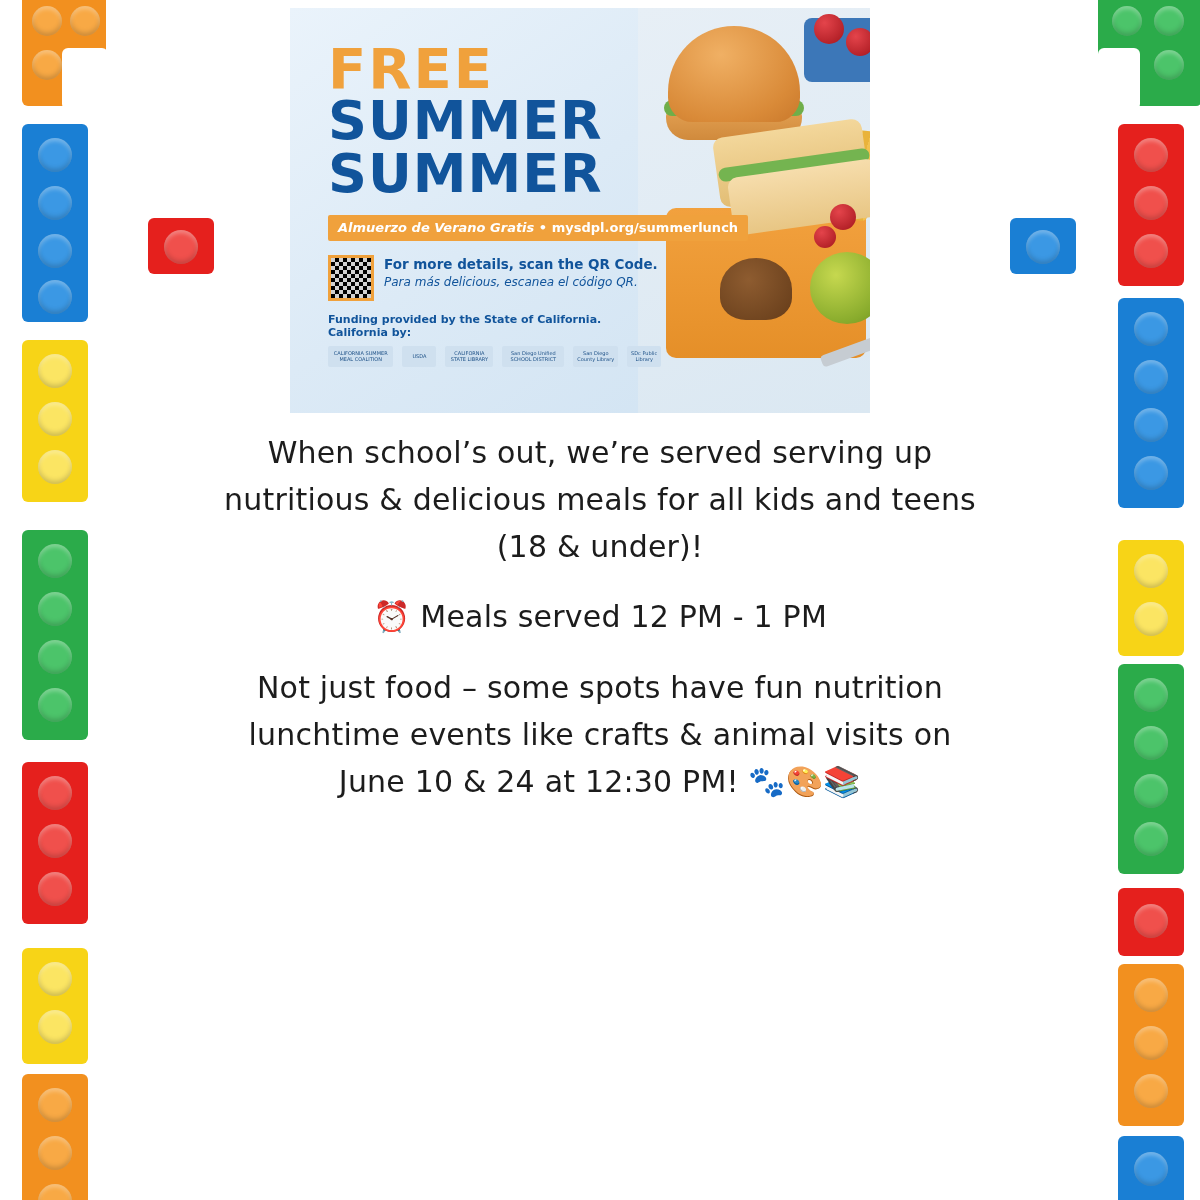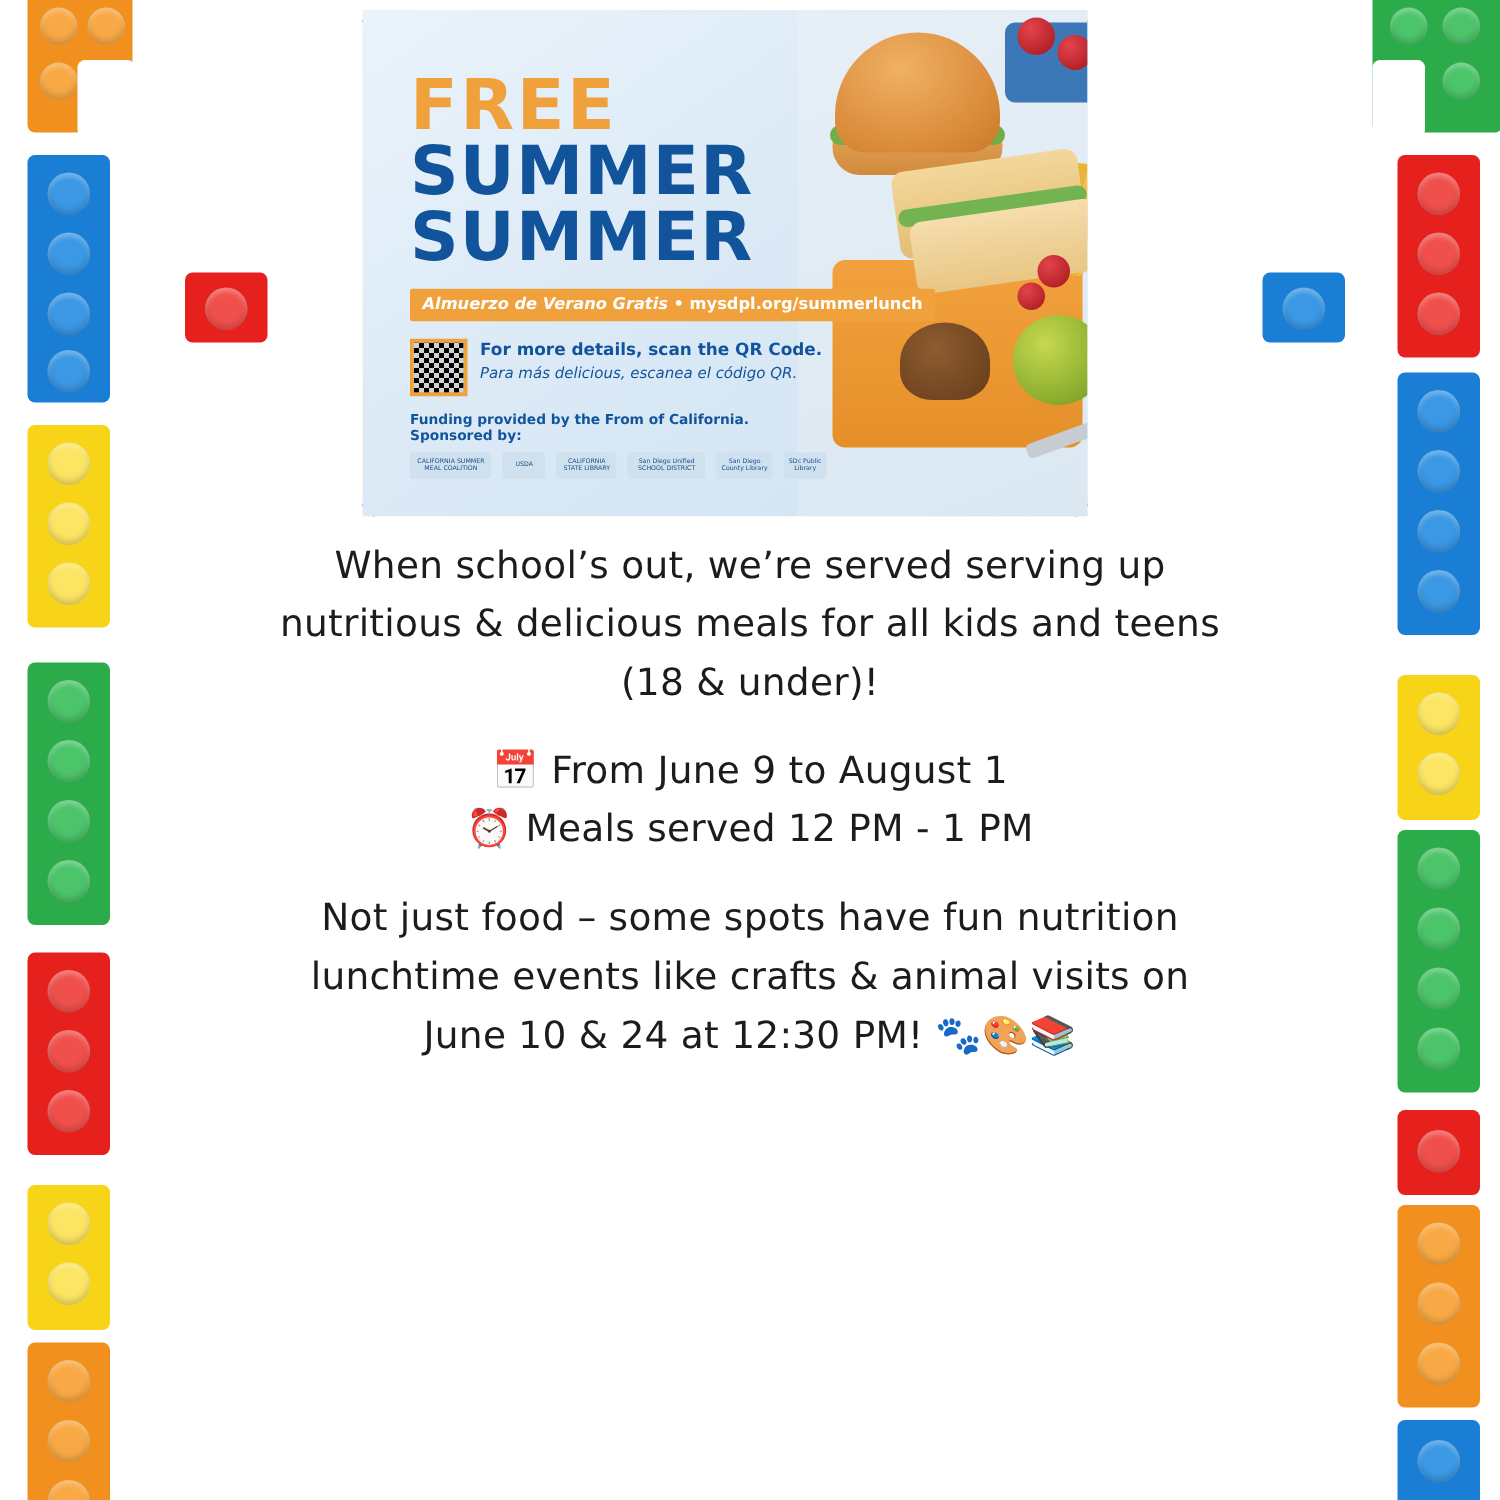--- a/index.html
+++ b/index.html
@@ -59,7 +59,7 @@
 
   .flyer-left {
     position: absolute;
-    left: 0; top: 16px;
+    left: 0; top: 0;
     width: 64%;
     height: 100%;
     padding: 34px 0 0 38px;

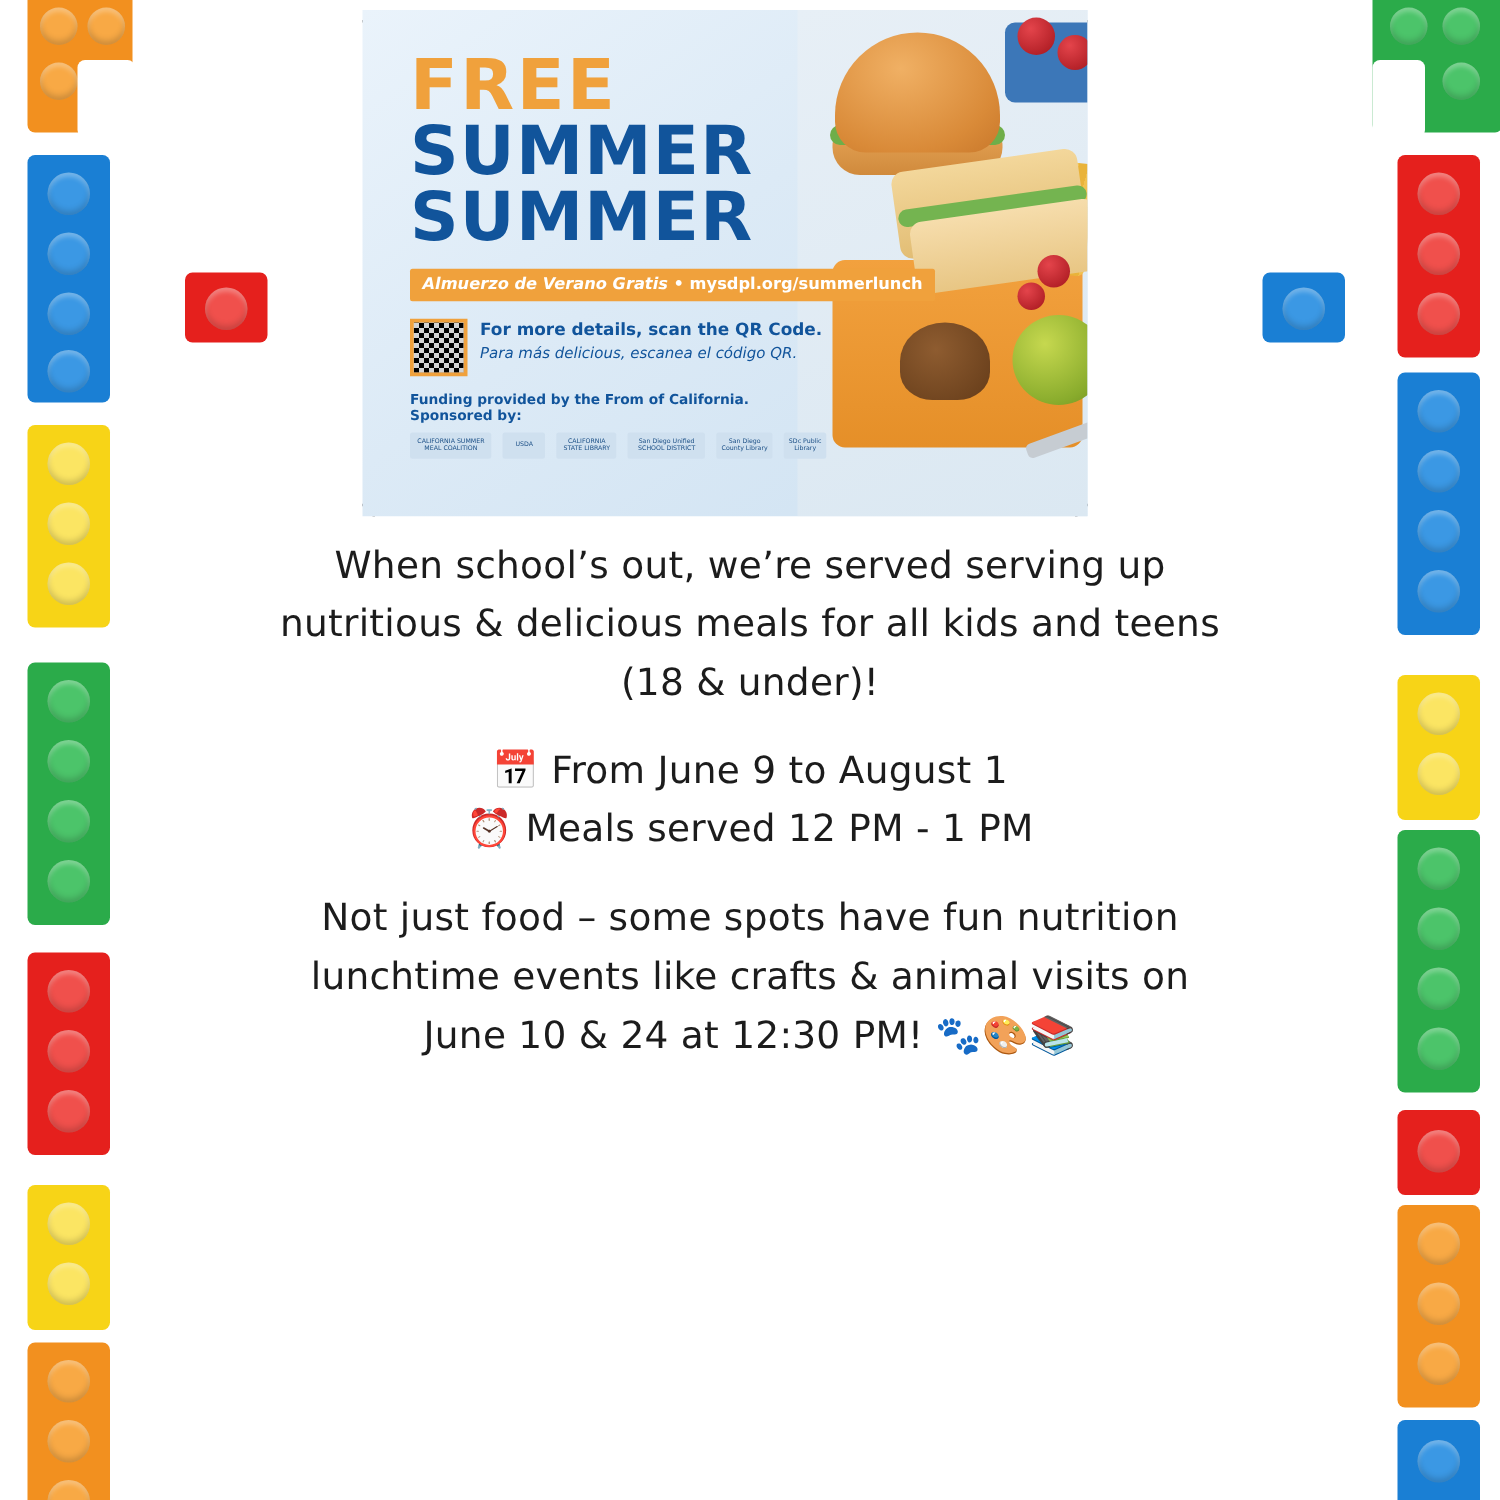--- a/index.html
+++ b/index.html
@@ -420,7 +420,7 @@
         </div>
       </div>
 
-      <div class="fund-text">Funding provided by the From of California. Sponsored by:</div>
+      <div class="fund-text">Funding provided by the State of California. California by:</div>
 
       <div class="logo-row">
         <div class="logo">CALIFORNIA SUMMER MEAL COALITION</div>

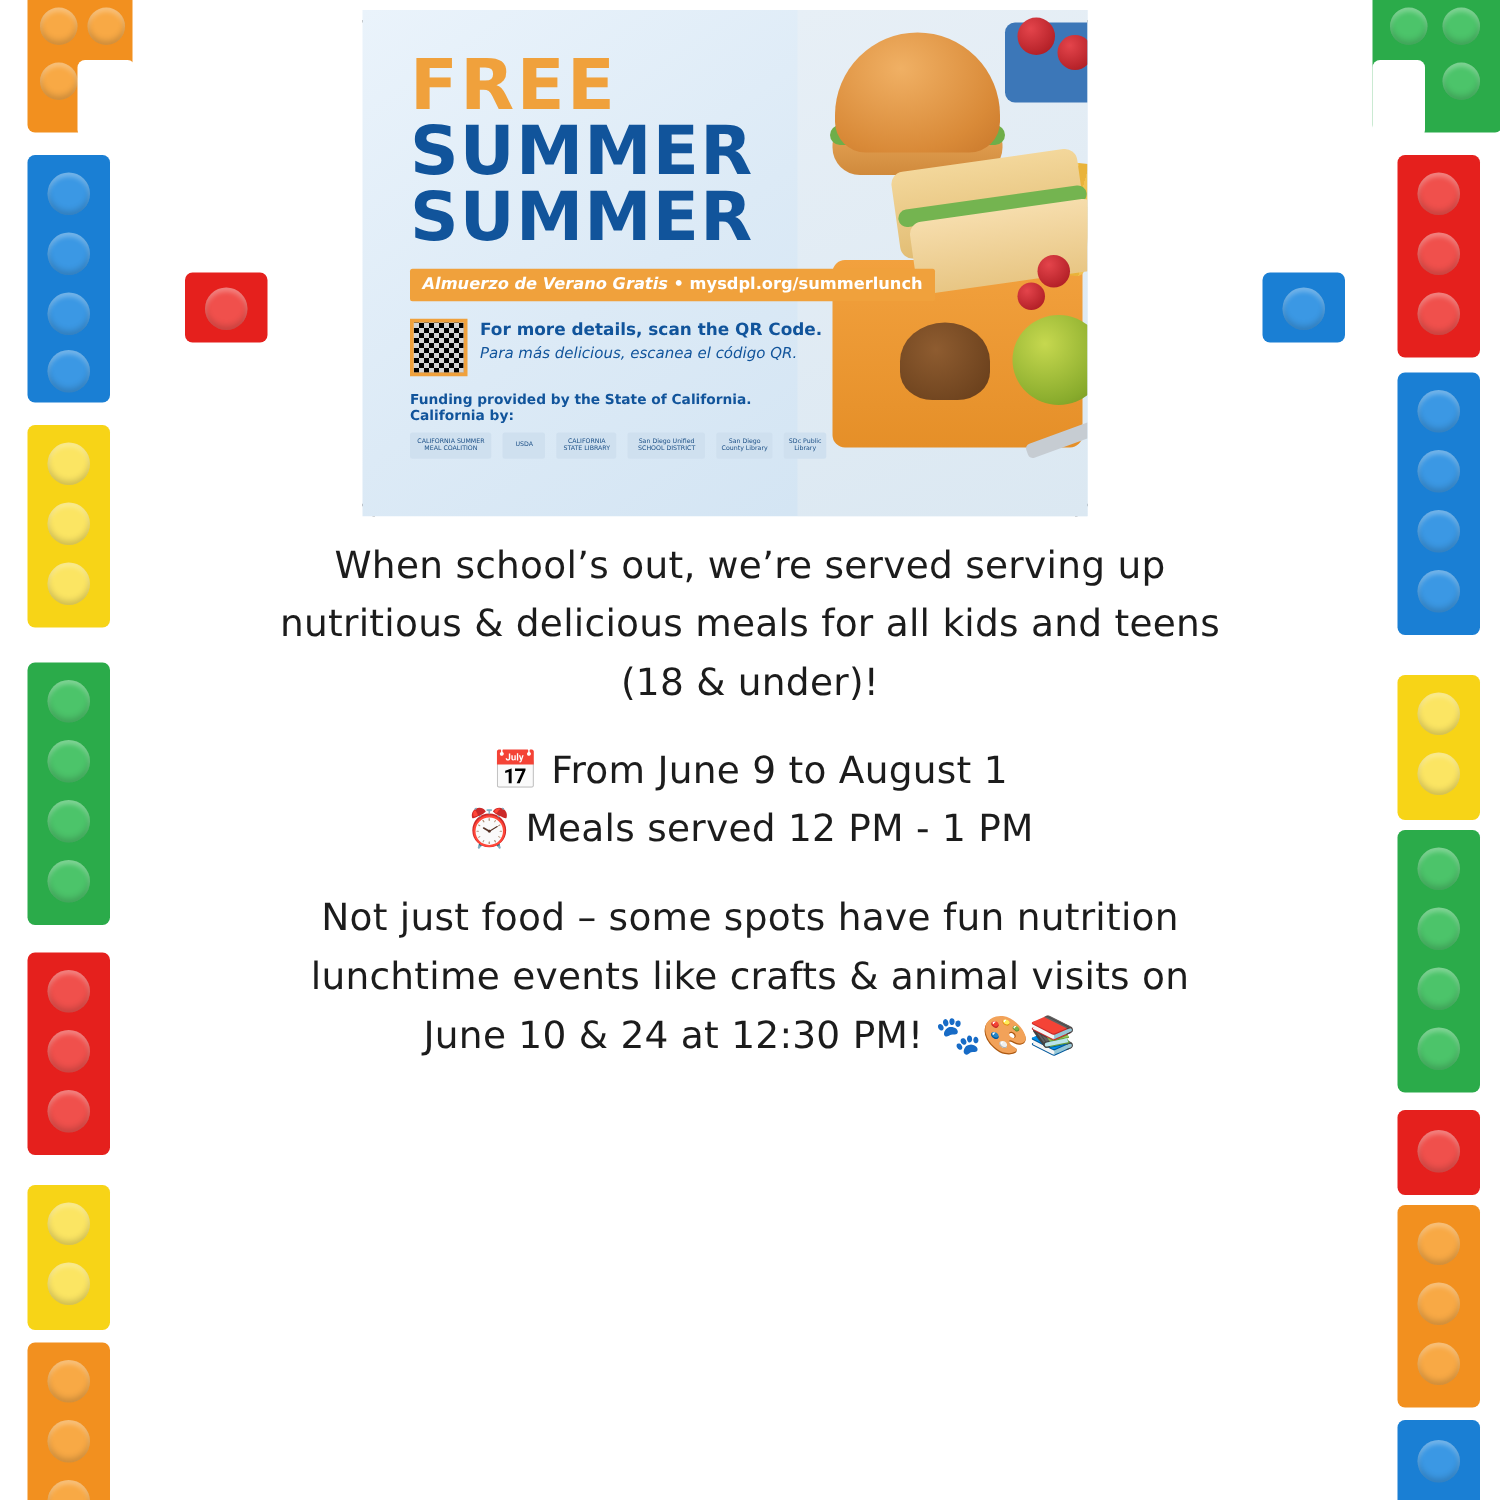--- a/index.html
+++ b/index.html
@@ -445,10 +445,6 @@
 
   <div class="para">
     <div class="line">
-      <span class="emoji">📅</span>
-      <span>From June 9 to August 1</span>
-    </div>
-    <div class="line">
       <span class="emoji">⏰</span>
       <span>Meals served 12 PM - 1 PM</span>
     </div>

